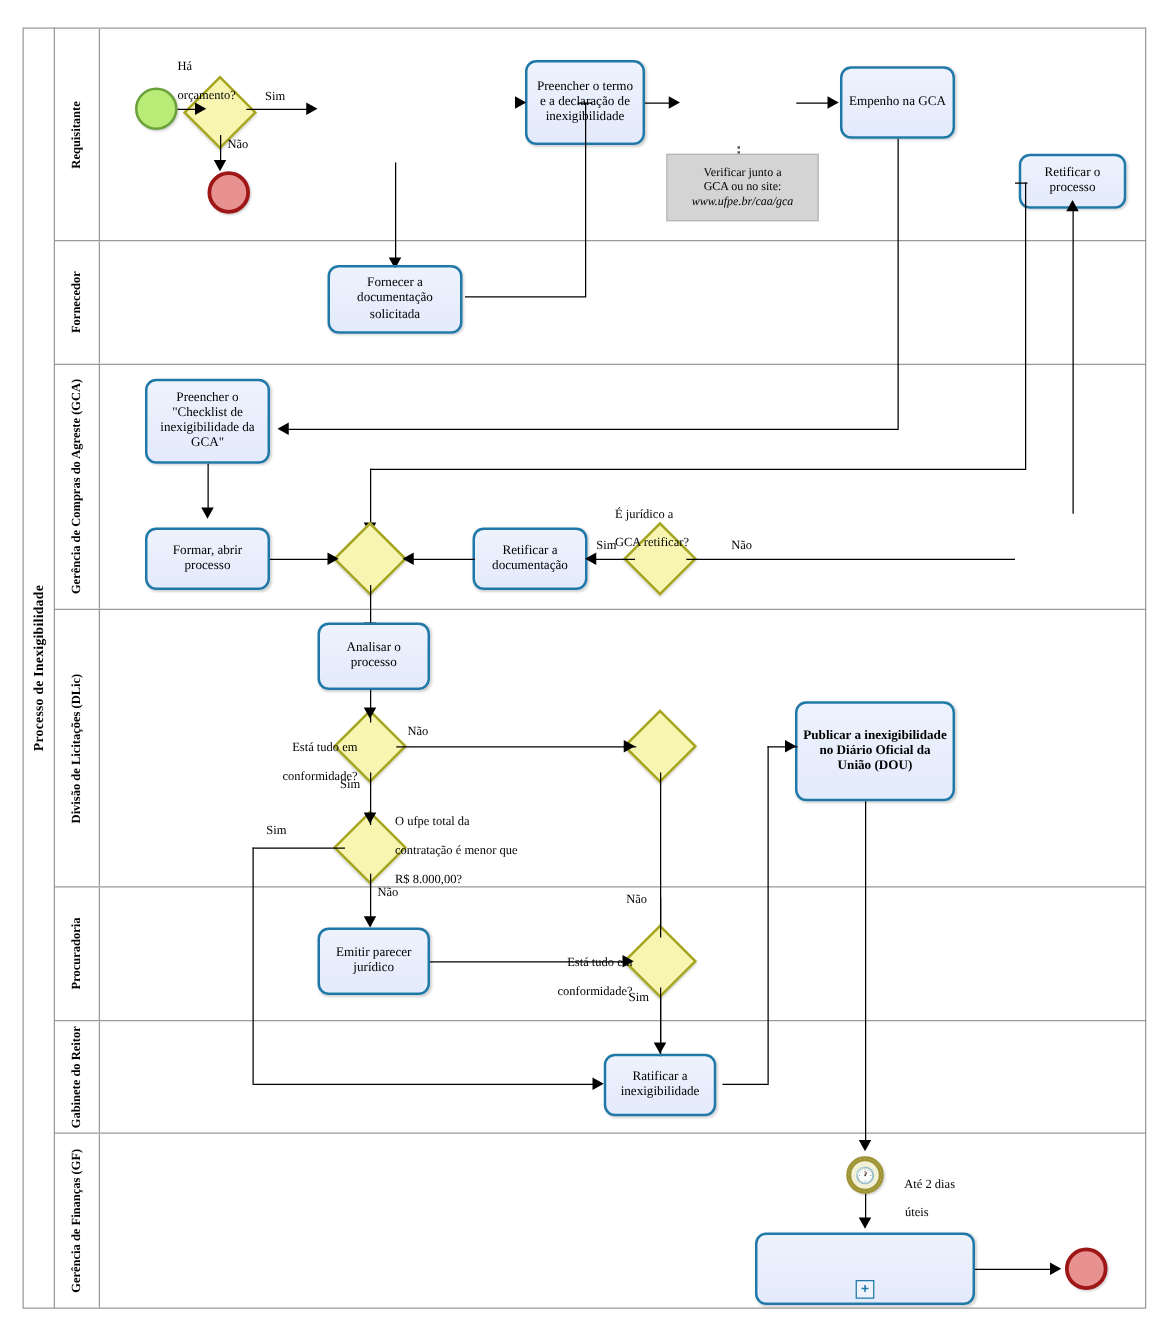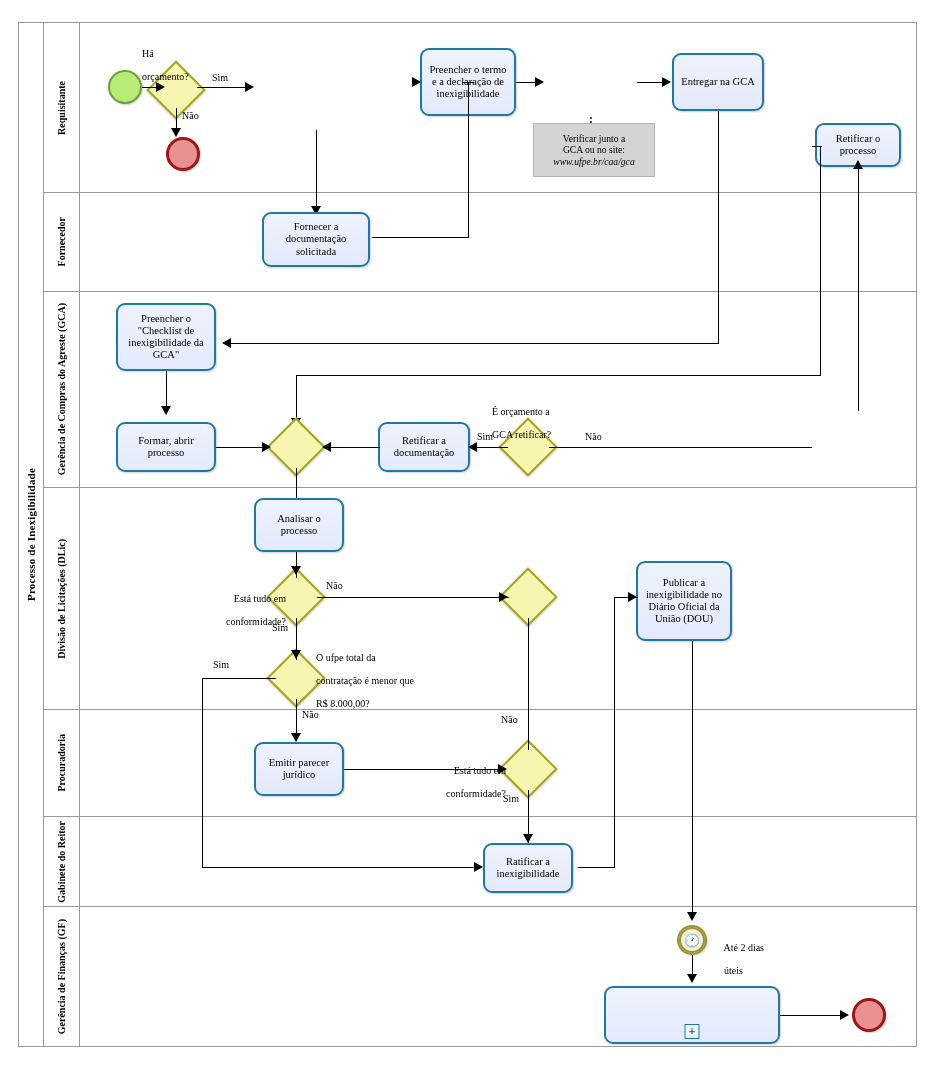--- a/index.html
+++ b/index.html
@@ -119,7 +119,7 @@
 
 
   <div class="node task" style="left:672px;top:53px;width:92px;height:58px;">
-    <span>Entregar na GCA</span>
+    <span>Empenho na GCA</span>
   </div>
 
   <div class="node task" style="left:815px;top:123px;width:86px;height:44px;">

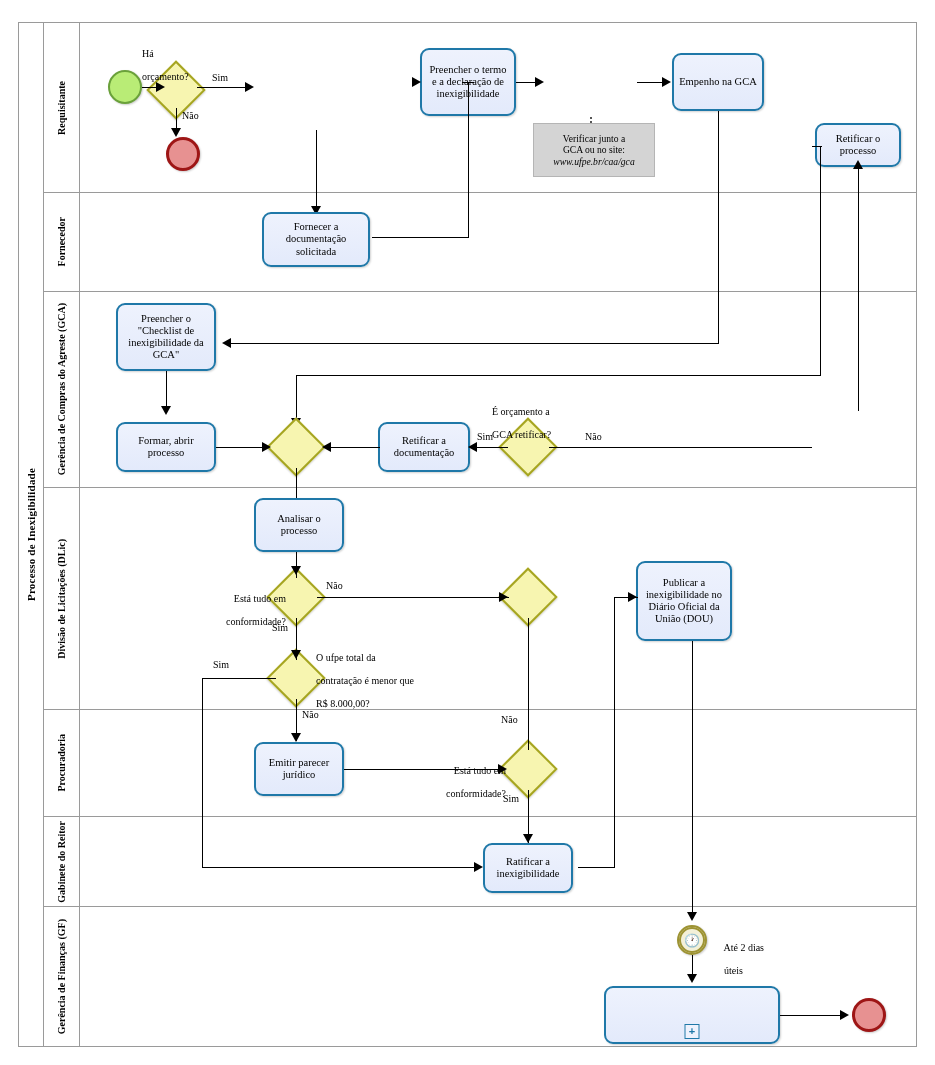--- a/index.html
+++ b/index.html
@@ -193,7 +193,7 @@
 
   <div class="node gw" style="left:507px;top:426px;"></div>
   <div class="lbl c" style="left:482px;top:394px;width:92px;">
-    <span>É orçamento a</span><br>
+    <span>É jurídico a</span><br>
     <span>GCA retificar?</span>
   </div>
 

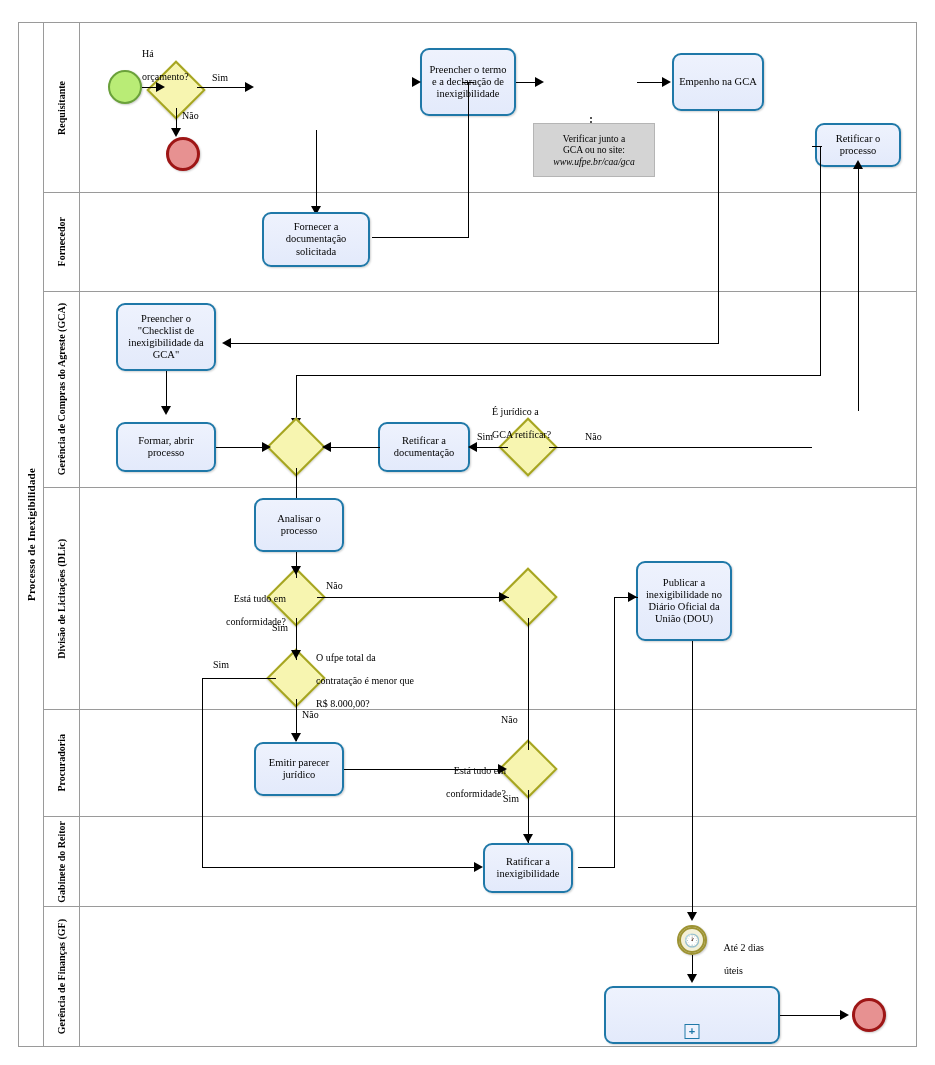--- a/index.html
+++ b/index.html
@@ -235,7 +235,7 @@
     <span>R$ 8.000,00?</span>
   </div>
 
-  <div class="node task" style="left:636px;top:561px;width:96px;height:80px;">
+  <div class="node task" style="left:636px;top:561px;width:128px;height:80px;font-weight:bold;">
     <span>Publicar a inexigibilidade no Diário Oficial da União (DOU)</span>
   </div>
 

